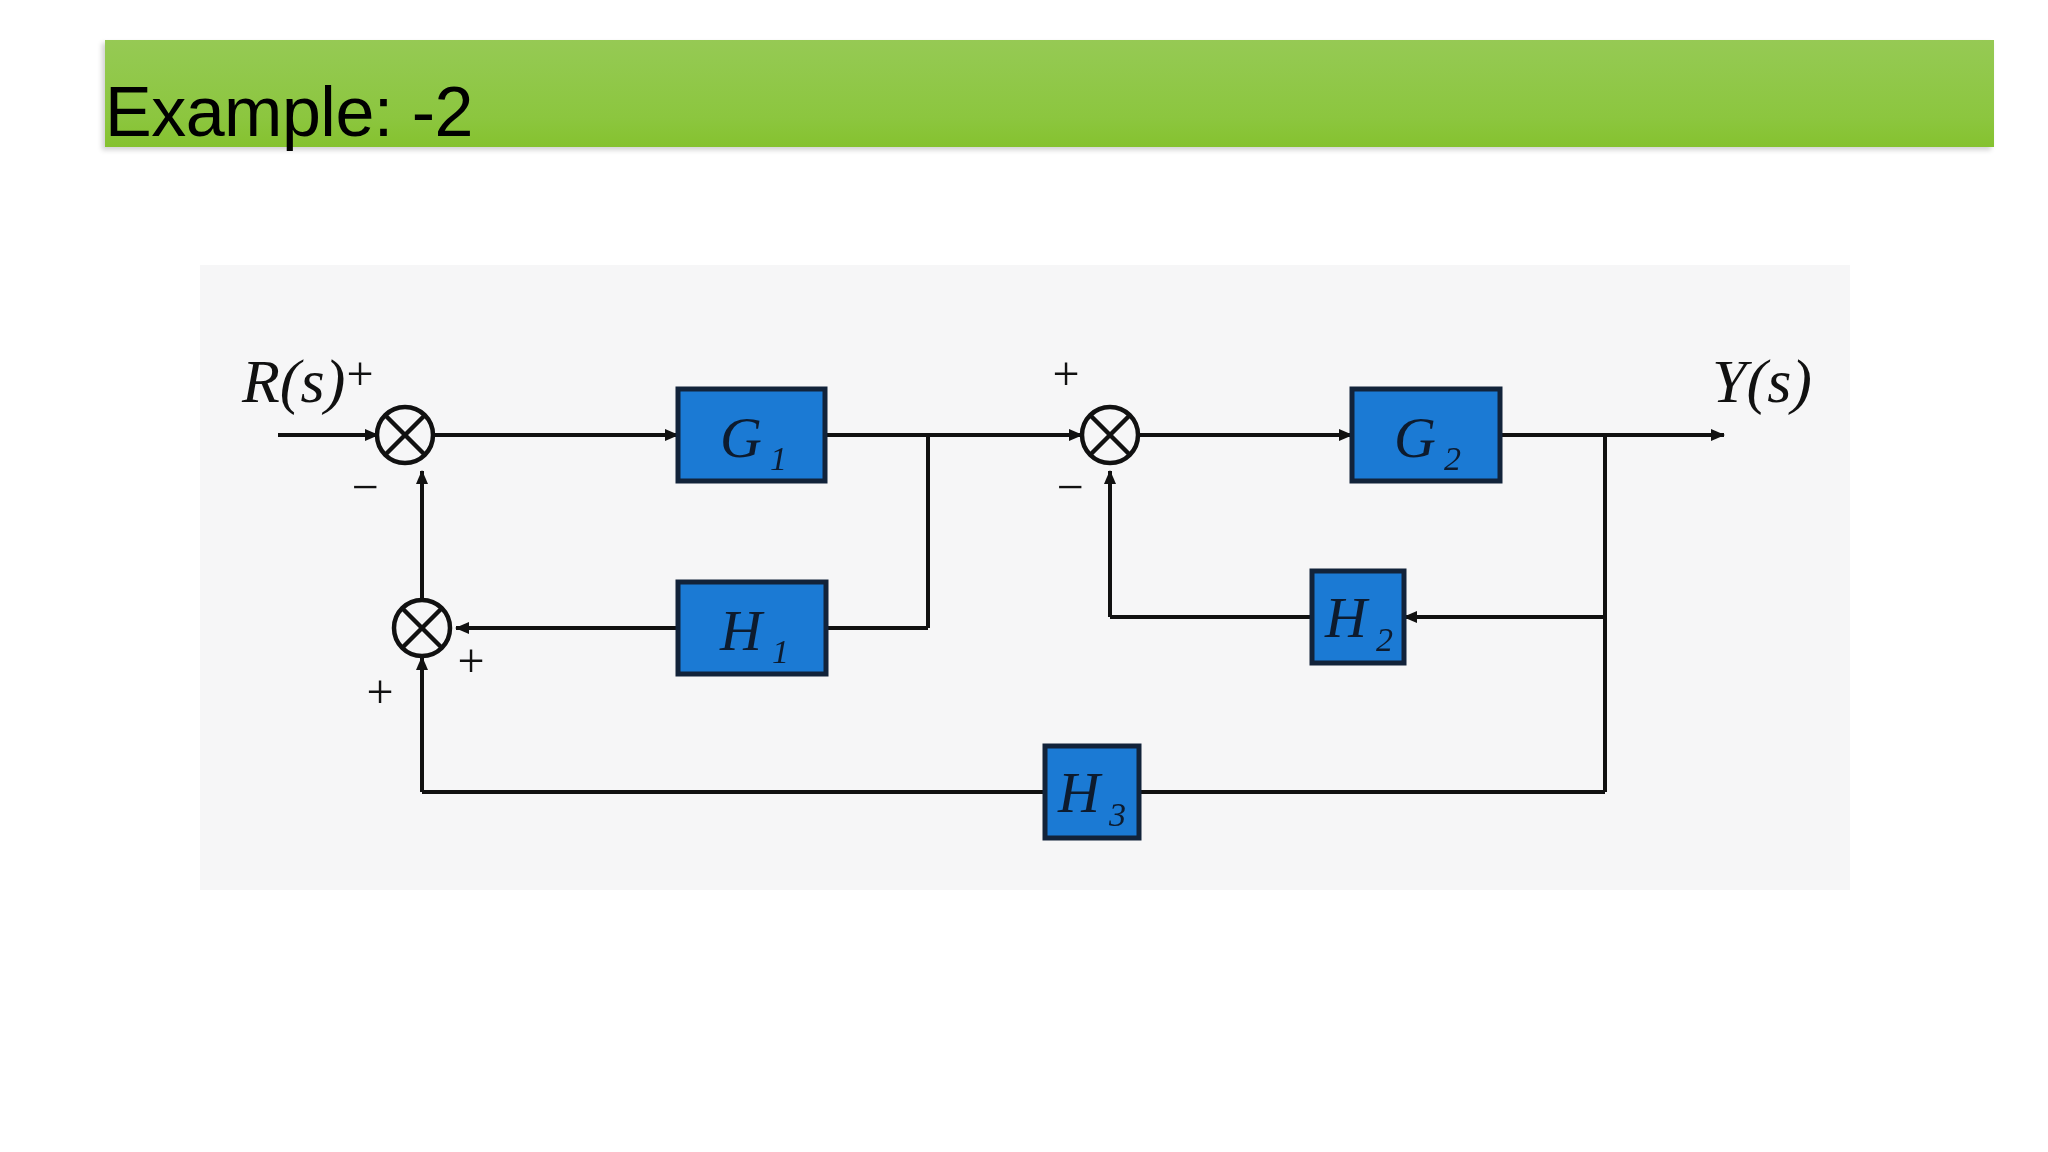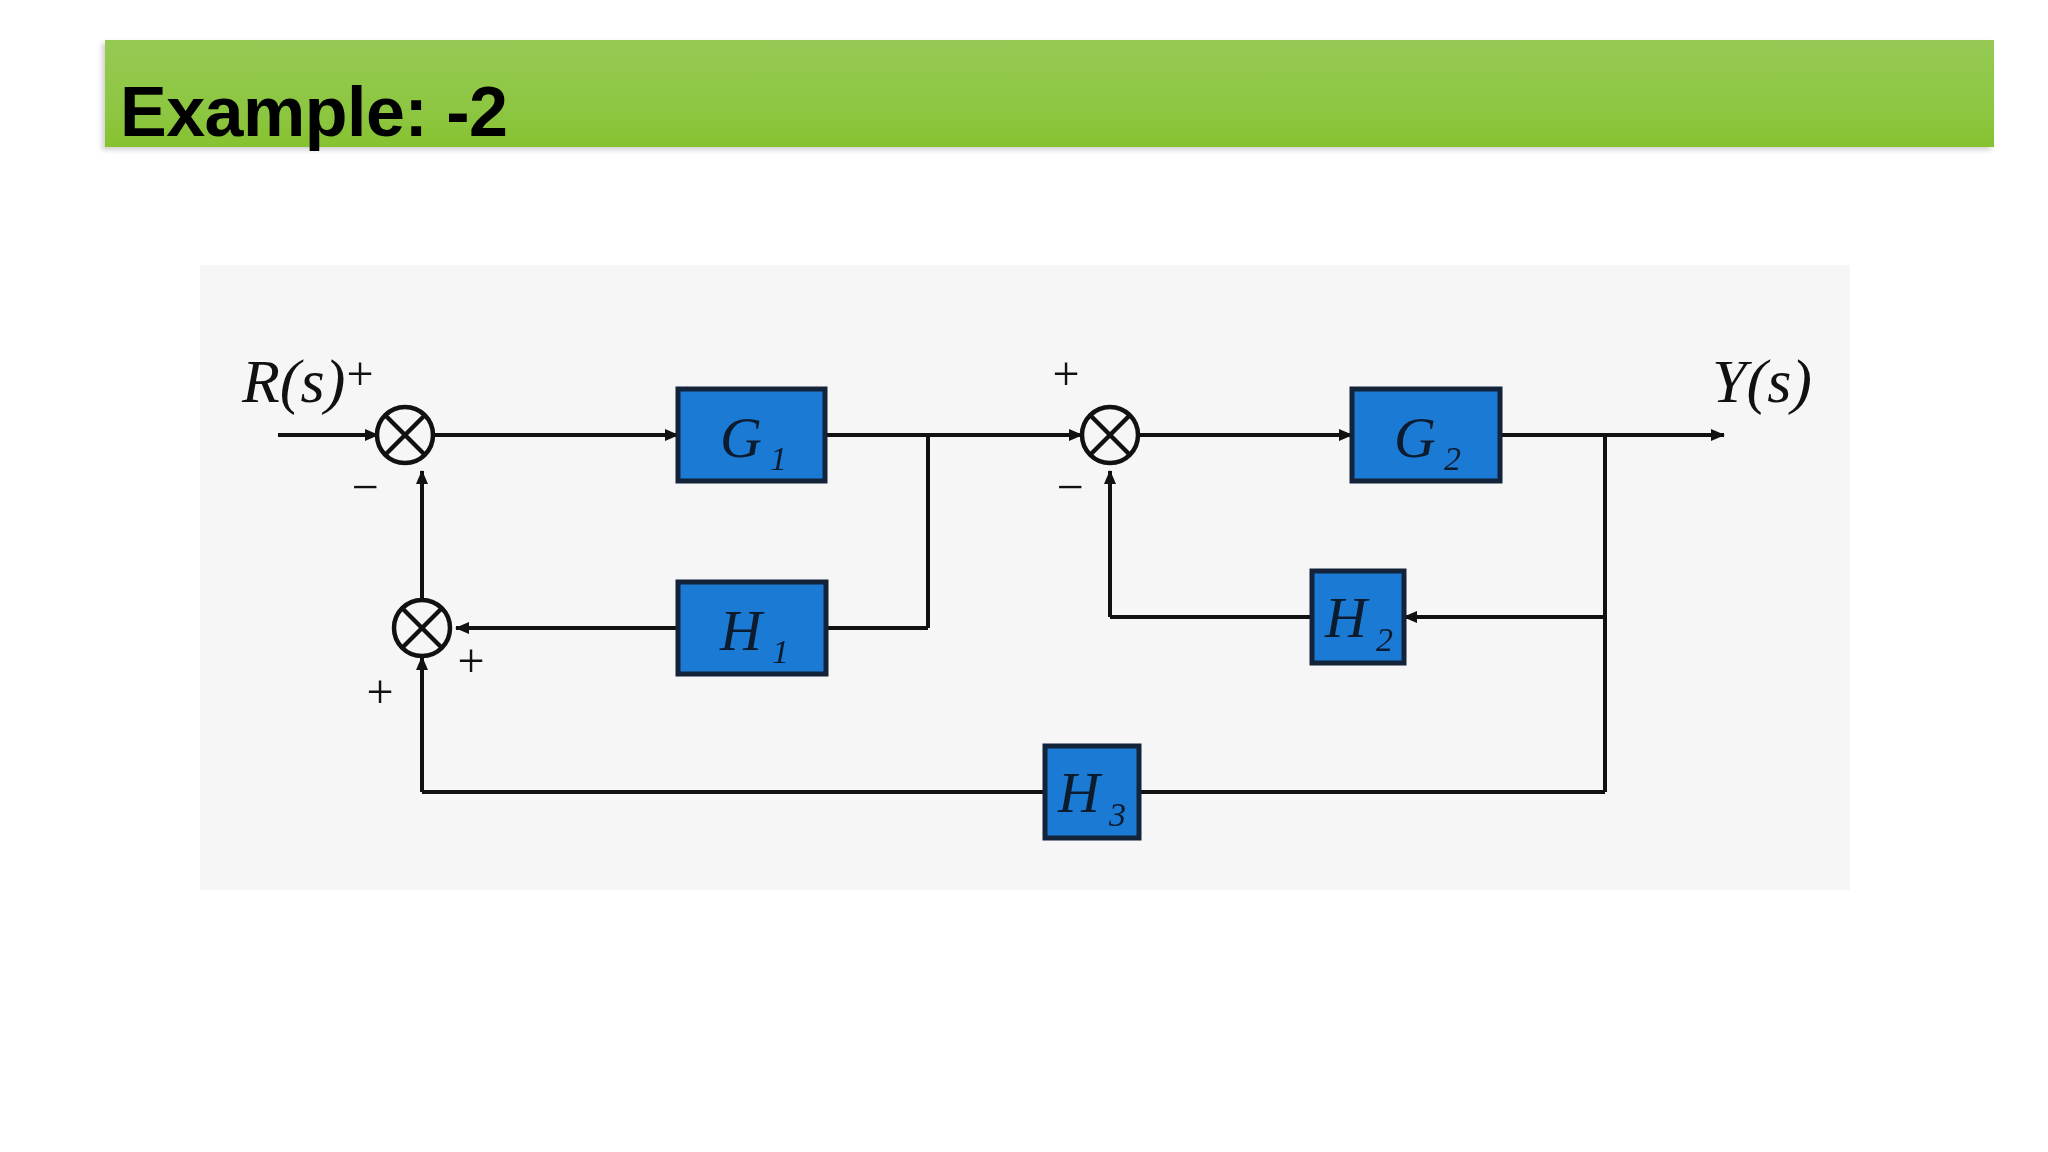--- a/index.html
+++ b/index.html
@@ -30,10 +30,9 @@
     box-sizing: border-box;
   }
   #title-text {
-    padding-left: 15px;
     font-family: "Liberation Sans", sans-serif;
     font-size: 70px;
-    font-weight: bold;
+    font-weight: normal;
     color: #000000;
     letter-spacing: -0.5px;
     line-height: 1;

